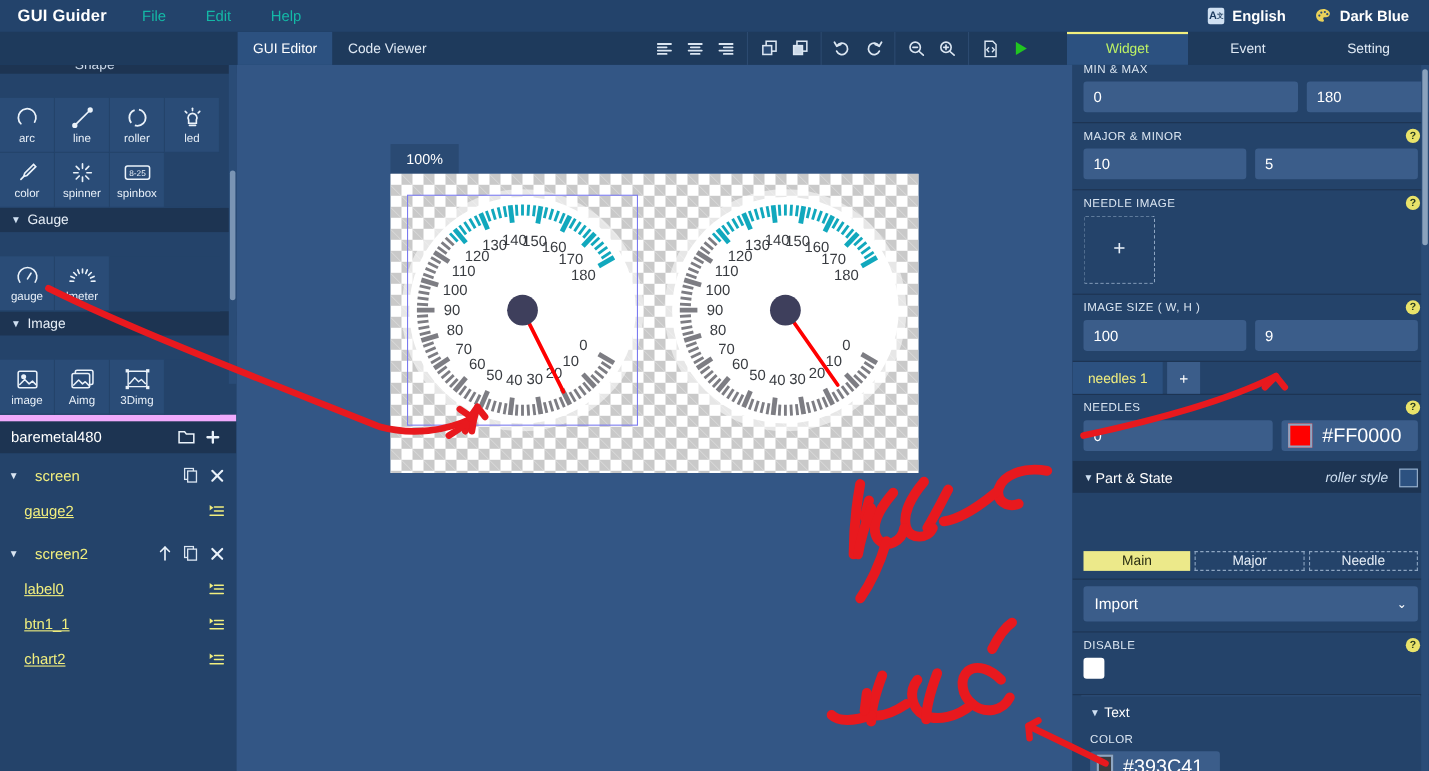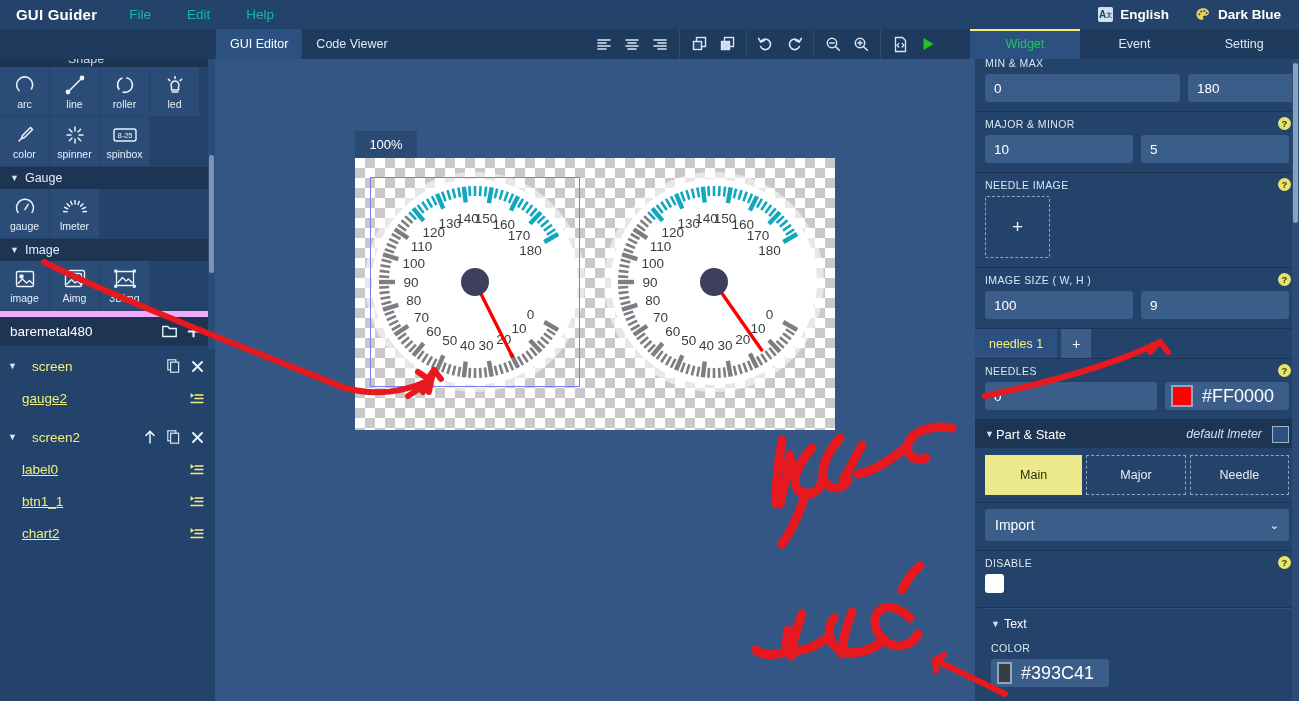--- a/index.html
+++ b/index.html
@@ -47,7 +47,7 @@
 
   .rtabs { position:absolute; right:0; top:0; width:329px; height:30px; display:flex; align-items:stretch;}
   .rtab { flex:1; font-size:12.5px; line-height:30px; text-align:center; color:#dfe9f4; position:relative;}
-  .rtab.active { background:#2c5180; color:#22c55e;}
+  .rtab.active { background:#2c5180; color:#bef264;}
   .rtab.active:after{content:"";position:absolute;left:0;right:0;top:0;height:2px;background:#f2ef7e;}
 
   

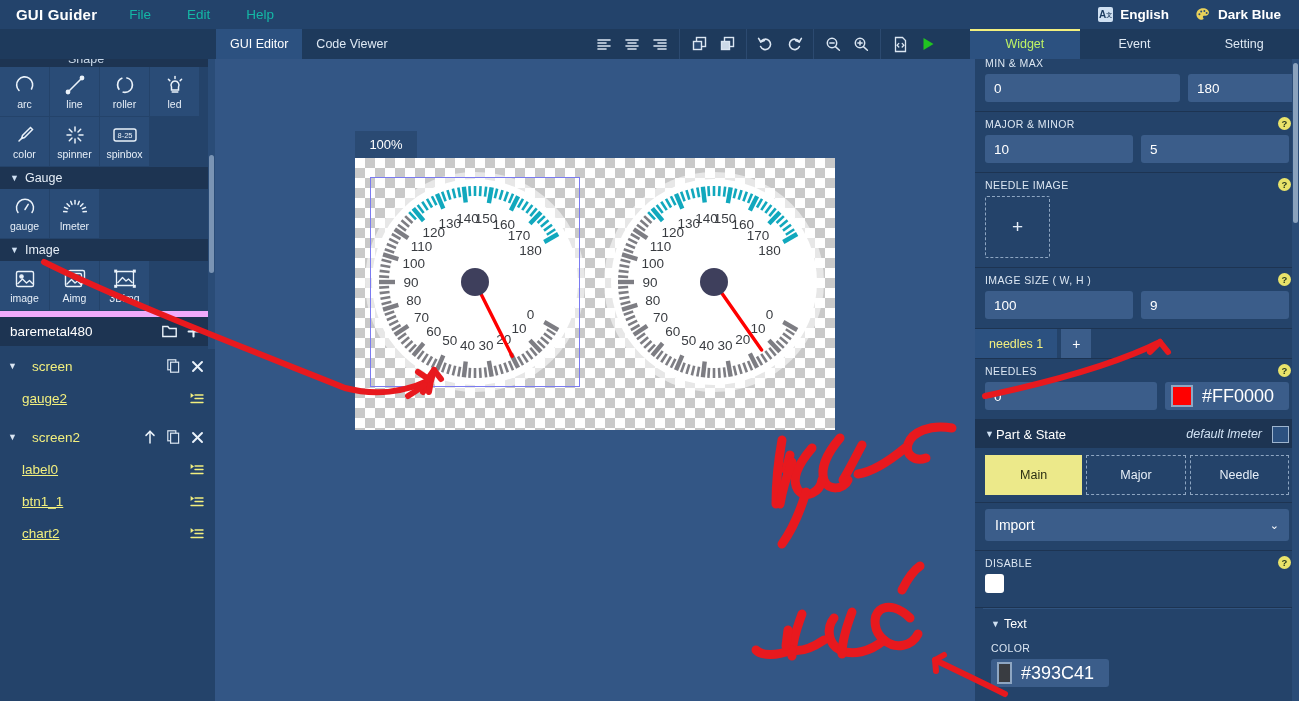--- a/index.html
+++ b/index.html
@@ -57,7 +57,7 @@
     display:flex; align-items:center; gap:6px;
   }
   .caret { font-size:9px; color:#cfe0f2;}
-  .wgrid { display:flex; flex-wrap:wrap; }
+  .wgrid { display:flex; flex-wrap:wrap;margin-top:22px; }
   .wcell {
     width:50px; height:50px; background:#2a4c77; border-right:1px solid #24436a; border-bottom:1px solid #24436a;
     display:flex; flex-direction:column; align-items:center; justify-content:center; gap:3px;

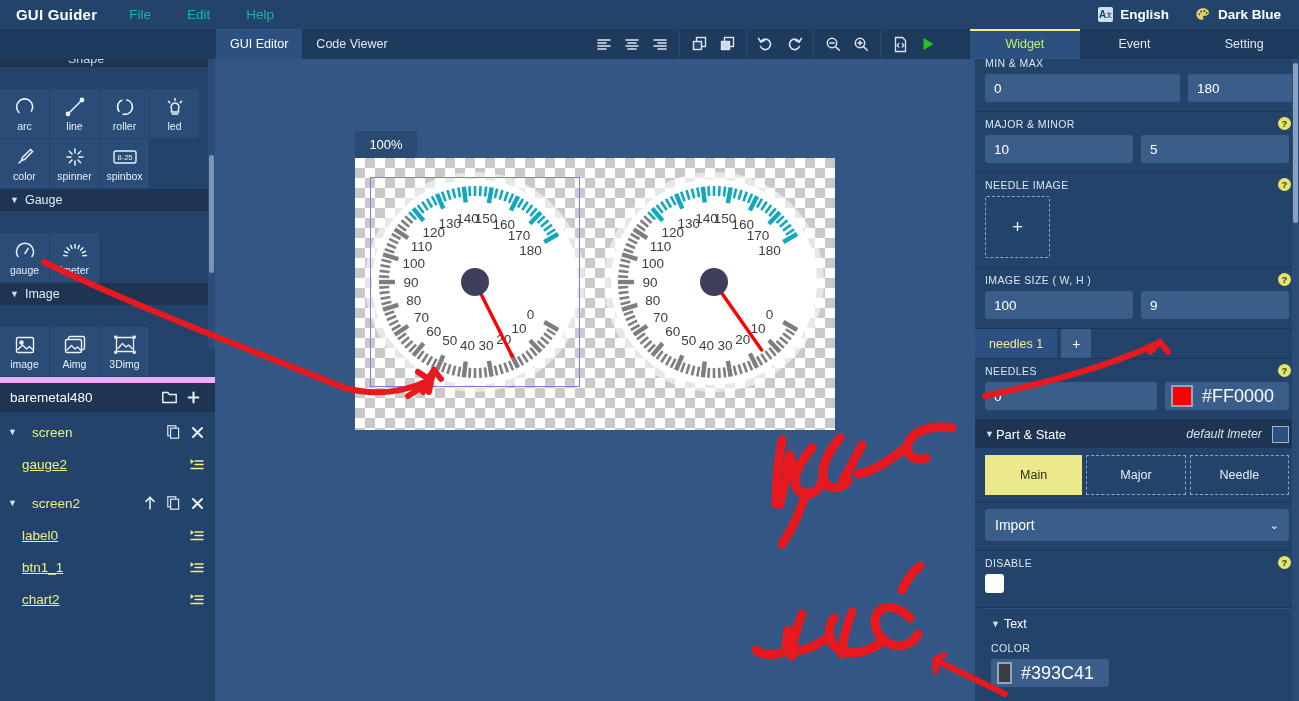--- a/index.html
+++ b/index.html
@@ -866,7 +866,7 @@
     <div class="partstate-head">
       <span class="caret" style="margin-right:2px">▼</span>
       <span>Part &amp; State</span>
-      <span class="ds">default lmeter</span>
+      <span class="ds">roller style</span>
       <span class="chk-sq"></span>
     </div>
 

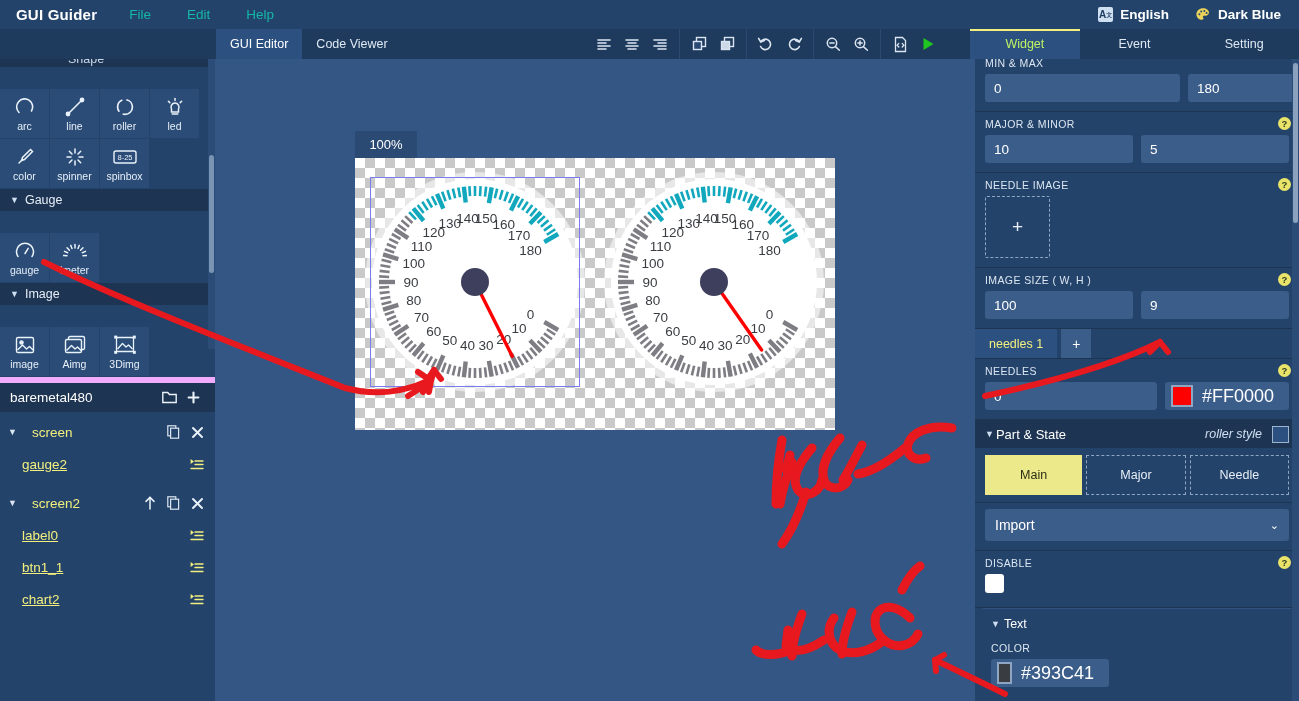--- a/index.html
+++ b/index.html
@@ -141,7 +141,7 @@
   .partstate-head .ds { margin-left:auto; font-style:italic; font-size:12.5px; color:#cfe0f2; margin-right:10px;}
   .chk-sq { width:17px;height:17px;border:1px solid #9db4ce; background:#2c5180;}
   .parts { display:flex; gap:4px; padding:7px 10px; border-bottom:1px solid #1d3452;}
-  .part { flex:1; height:40px; display:flex;align-items:center;justify-content:center; font-size:12.5px; color:#e7eff8; border:1px dashed #8ea6c2;}
+  .part { flex:1; height:18px; display:flex;align-items:center;justify-content:center; font-size:12.5px; color:#e7eff8; border:1px dashed #8ea6c2;margin-top:46px;}
   .part.active { background:#ece98a; color:#2b2f13; border:none;}
   .selectbox {
     background:#3b5d8a;border-radius:3px;height:32px;display:flex;align-items:center;

